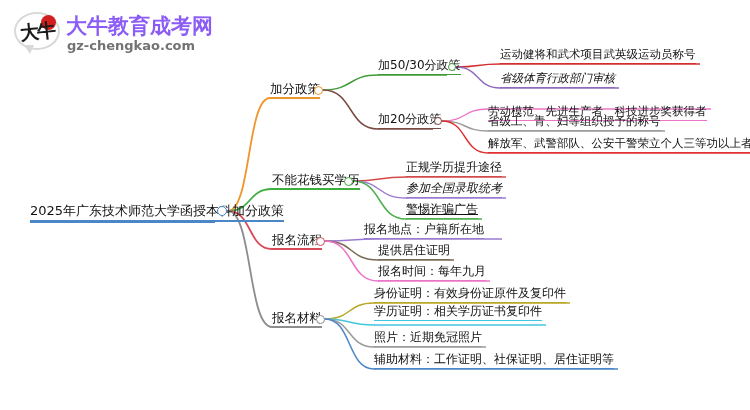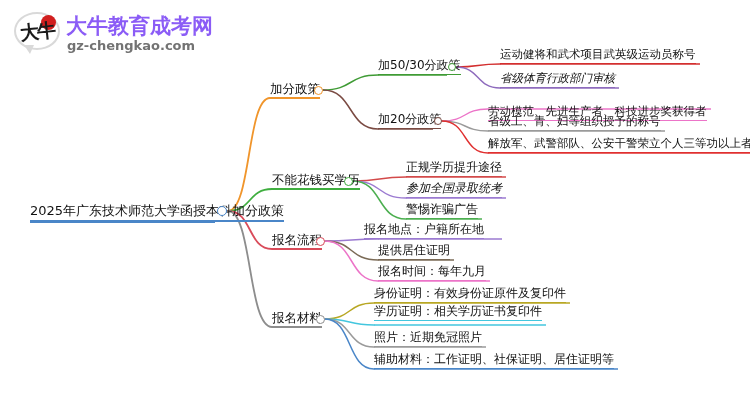--- a/index.html
+++ b/index.html
@@ -222,7 +222,7 @@
       <div class="dot" style="left: 343.5px; top: 176.5px; width: 9px; height: 9px; border: 1.6px solid rgb(63, 174, 63);"></div>
       <div class="node lvl2" style="left: 406px; top: 160px; border-bottom-color: rgb(211, 74, 74);"><span>正规学历提升途径</span></div>
       <div class="node lvl2" style="left: 406px; top: 181px; border-bottom-color: rgb(155, 122, 209); font-style: italic;"><span>参加全国录取统考</span></div>
-      <div class="node lvl2" style="left: 406px; top: 202px; border-bottom-color: rgb(76, 175, 80);"><span>警惕诈骗广告</span></div>
+      <div class="node lvl2" style="left: 406px; top: 202px; border-bottom-color: rgb(76, 175, 80); text-decoration: underline;"><span>警惕诈骗广告</span></div>
       <div class="node lvl1" style="left: 272px; top: 232px; border-bottom-color: rgb(217, 75, 90);"><span>报名流程</span></div>
       <div class="dot" style="left: 315.5px; top: 236.5px; width: 9px; height: 9px; border: 1.6px solid rgb(217, 75, 90);"></div>
       <div class="node lvl2" style="left: 364px; top: 222px; border-bottom-color: rgb(155, 122, 209);"><span>报名地点：户籍所在地</span></div>

